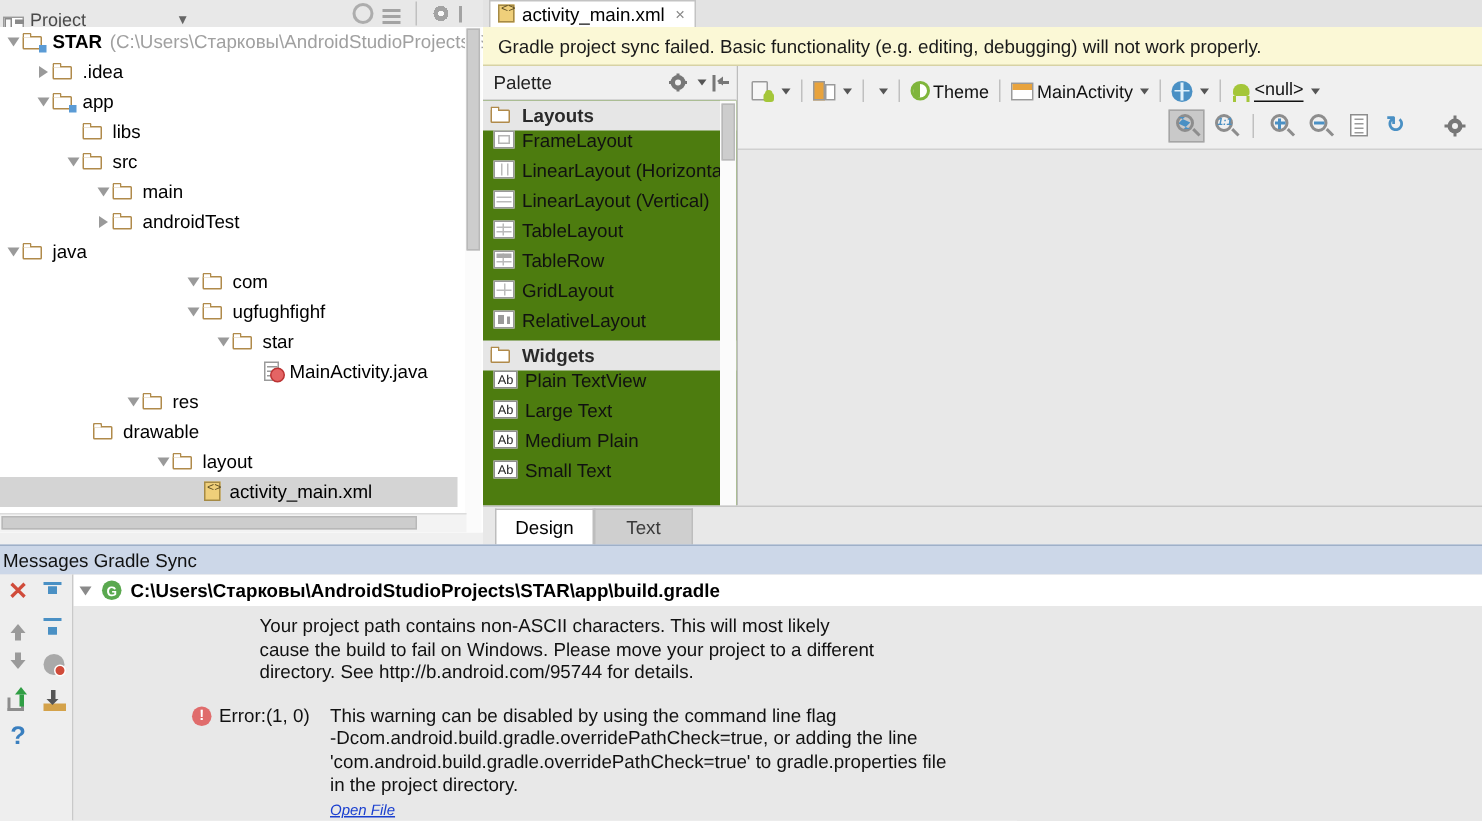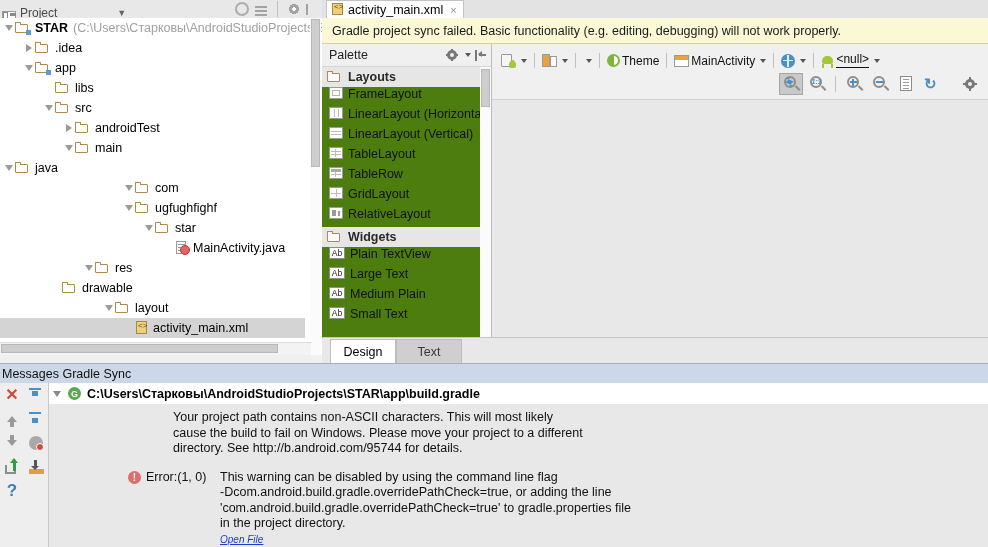--- a/index.html
+++ b/index.html
@@ -290,17 +290,17 @@
           </div>
           <div class="trow" style="padding-left: 62px;">
             <span class="tog">
+              <i class="tri-d"></i>
+            </span>
+            <span class="folder"></span>
+            <span class="tname">main</span>
+          </div>
+          <div class="trow" style="padding-left: 62px;">
+            <span class="tog">
               <i class="tri-r"></i>
             </span>
             <span class="folder"></span>
             <span class="tname">androidTest</span>
-          </div>
-          <div class="trow" style="padding-left: 62px;">
-            <span class="tog">
-              <i class="tri-d"></i>
-            </span>
-            <span class="folder"></span>
-            <span class="tname">main</span>
           </div>
           <div class="trow" style="">
             <span class="tog">

